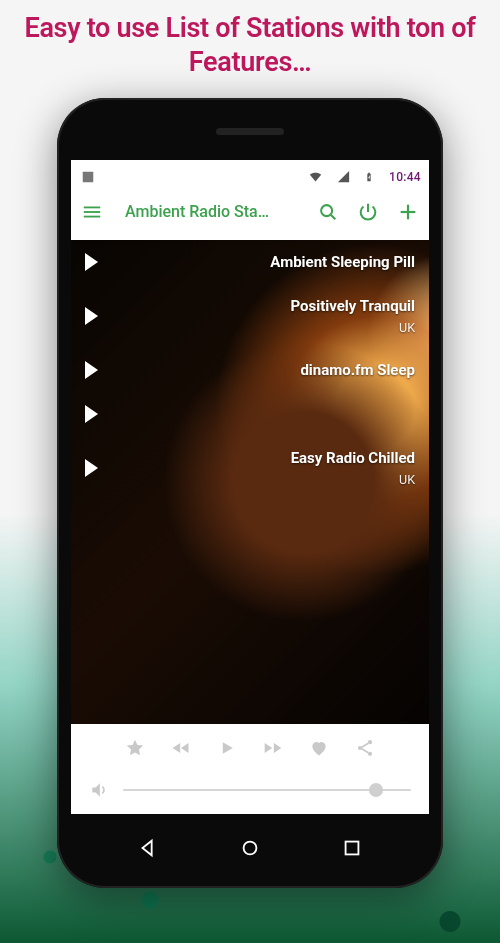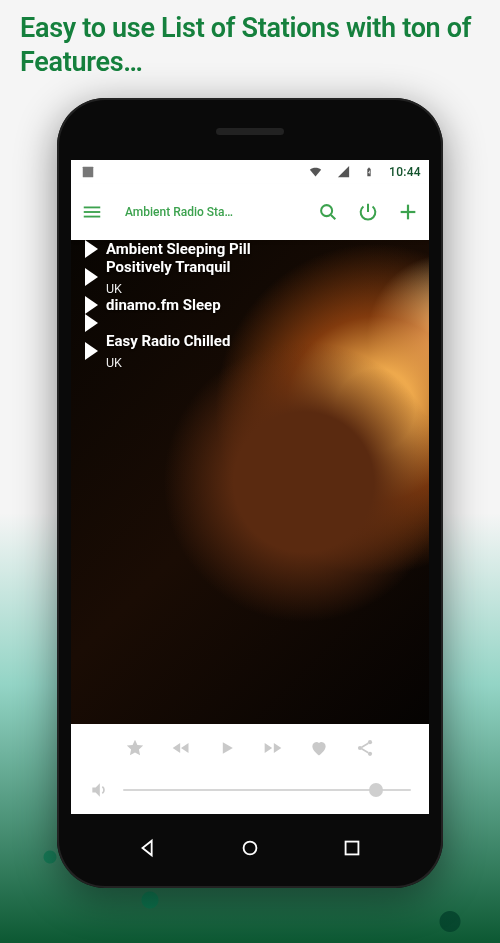--- a/index.html
+++ b/index.html
@@ -27,9 +27,9 @@
   .headline {
     position: relative;
     z-index: 1;
-    text-align: left;
+    text-align: center;
     padding: 12px 20px 8px;
-    color: #15803d;
+    color: #be185d;
     font-size: 27px;
     font-weight: 600;
     line-height: 1.25;

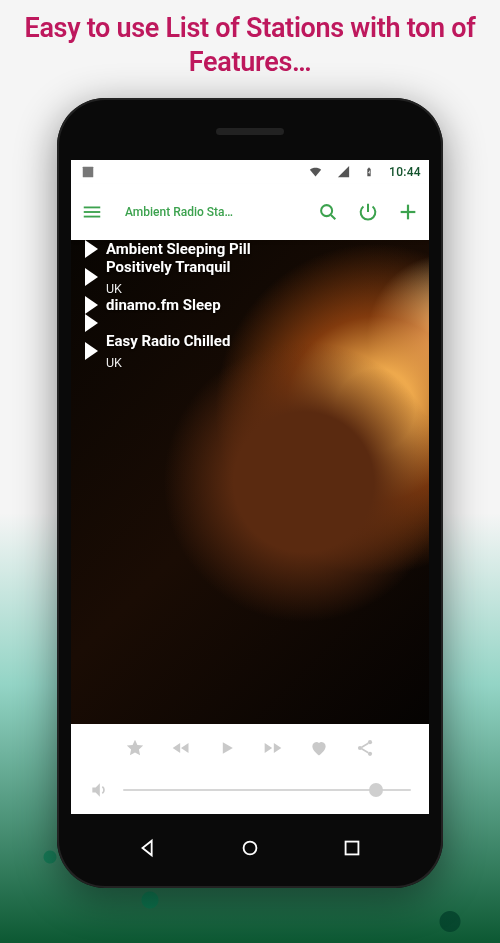--- a/index.html
+++ b/index.html
@@ -66,12 +66,12 @@
     height: 24px;
     background: #fff;
     display: flex;
-    align-items: center;
+    align-items: flex-end;
     justify-content: flex-end;
     padding: 0 8px;
     gap: 13px;
     font-size: 12px;
-    color: #14532d;
+    color: #701a75;
   }
   .sb-left { margin-right: auto; padding-left: 2px; display:flex; }
   .statusbar svg { display:block; }

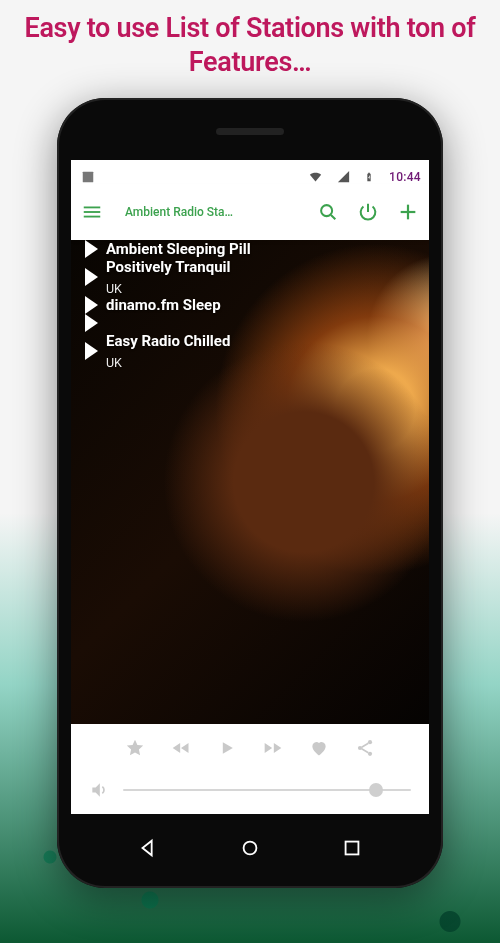--- a/index.html
+++ b/index.html
@@ -91,7 +91,7 @@
   }
   .appbar .title {
     flex: 1;
-    font-size: 12px;
+    font-size: 16px;
     font-weight: 500;
     color: #3ca24e;
     white-space: nowrap;

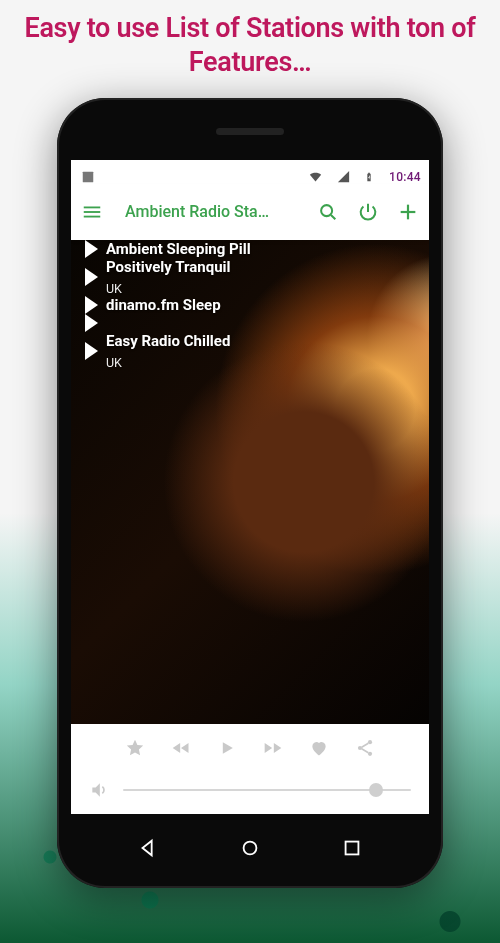--- a/index.html
+++ b/index.html
@@ -123,8 +123,9 @@
   .station-row {
     display: flex;
     align-items: center;
-    padding: 0 14px;
+    padding: 13px 14px;
     gap: 8px;
+    text-align: right;
   }
   .play-tri {
     width: 0; height: 0;

